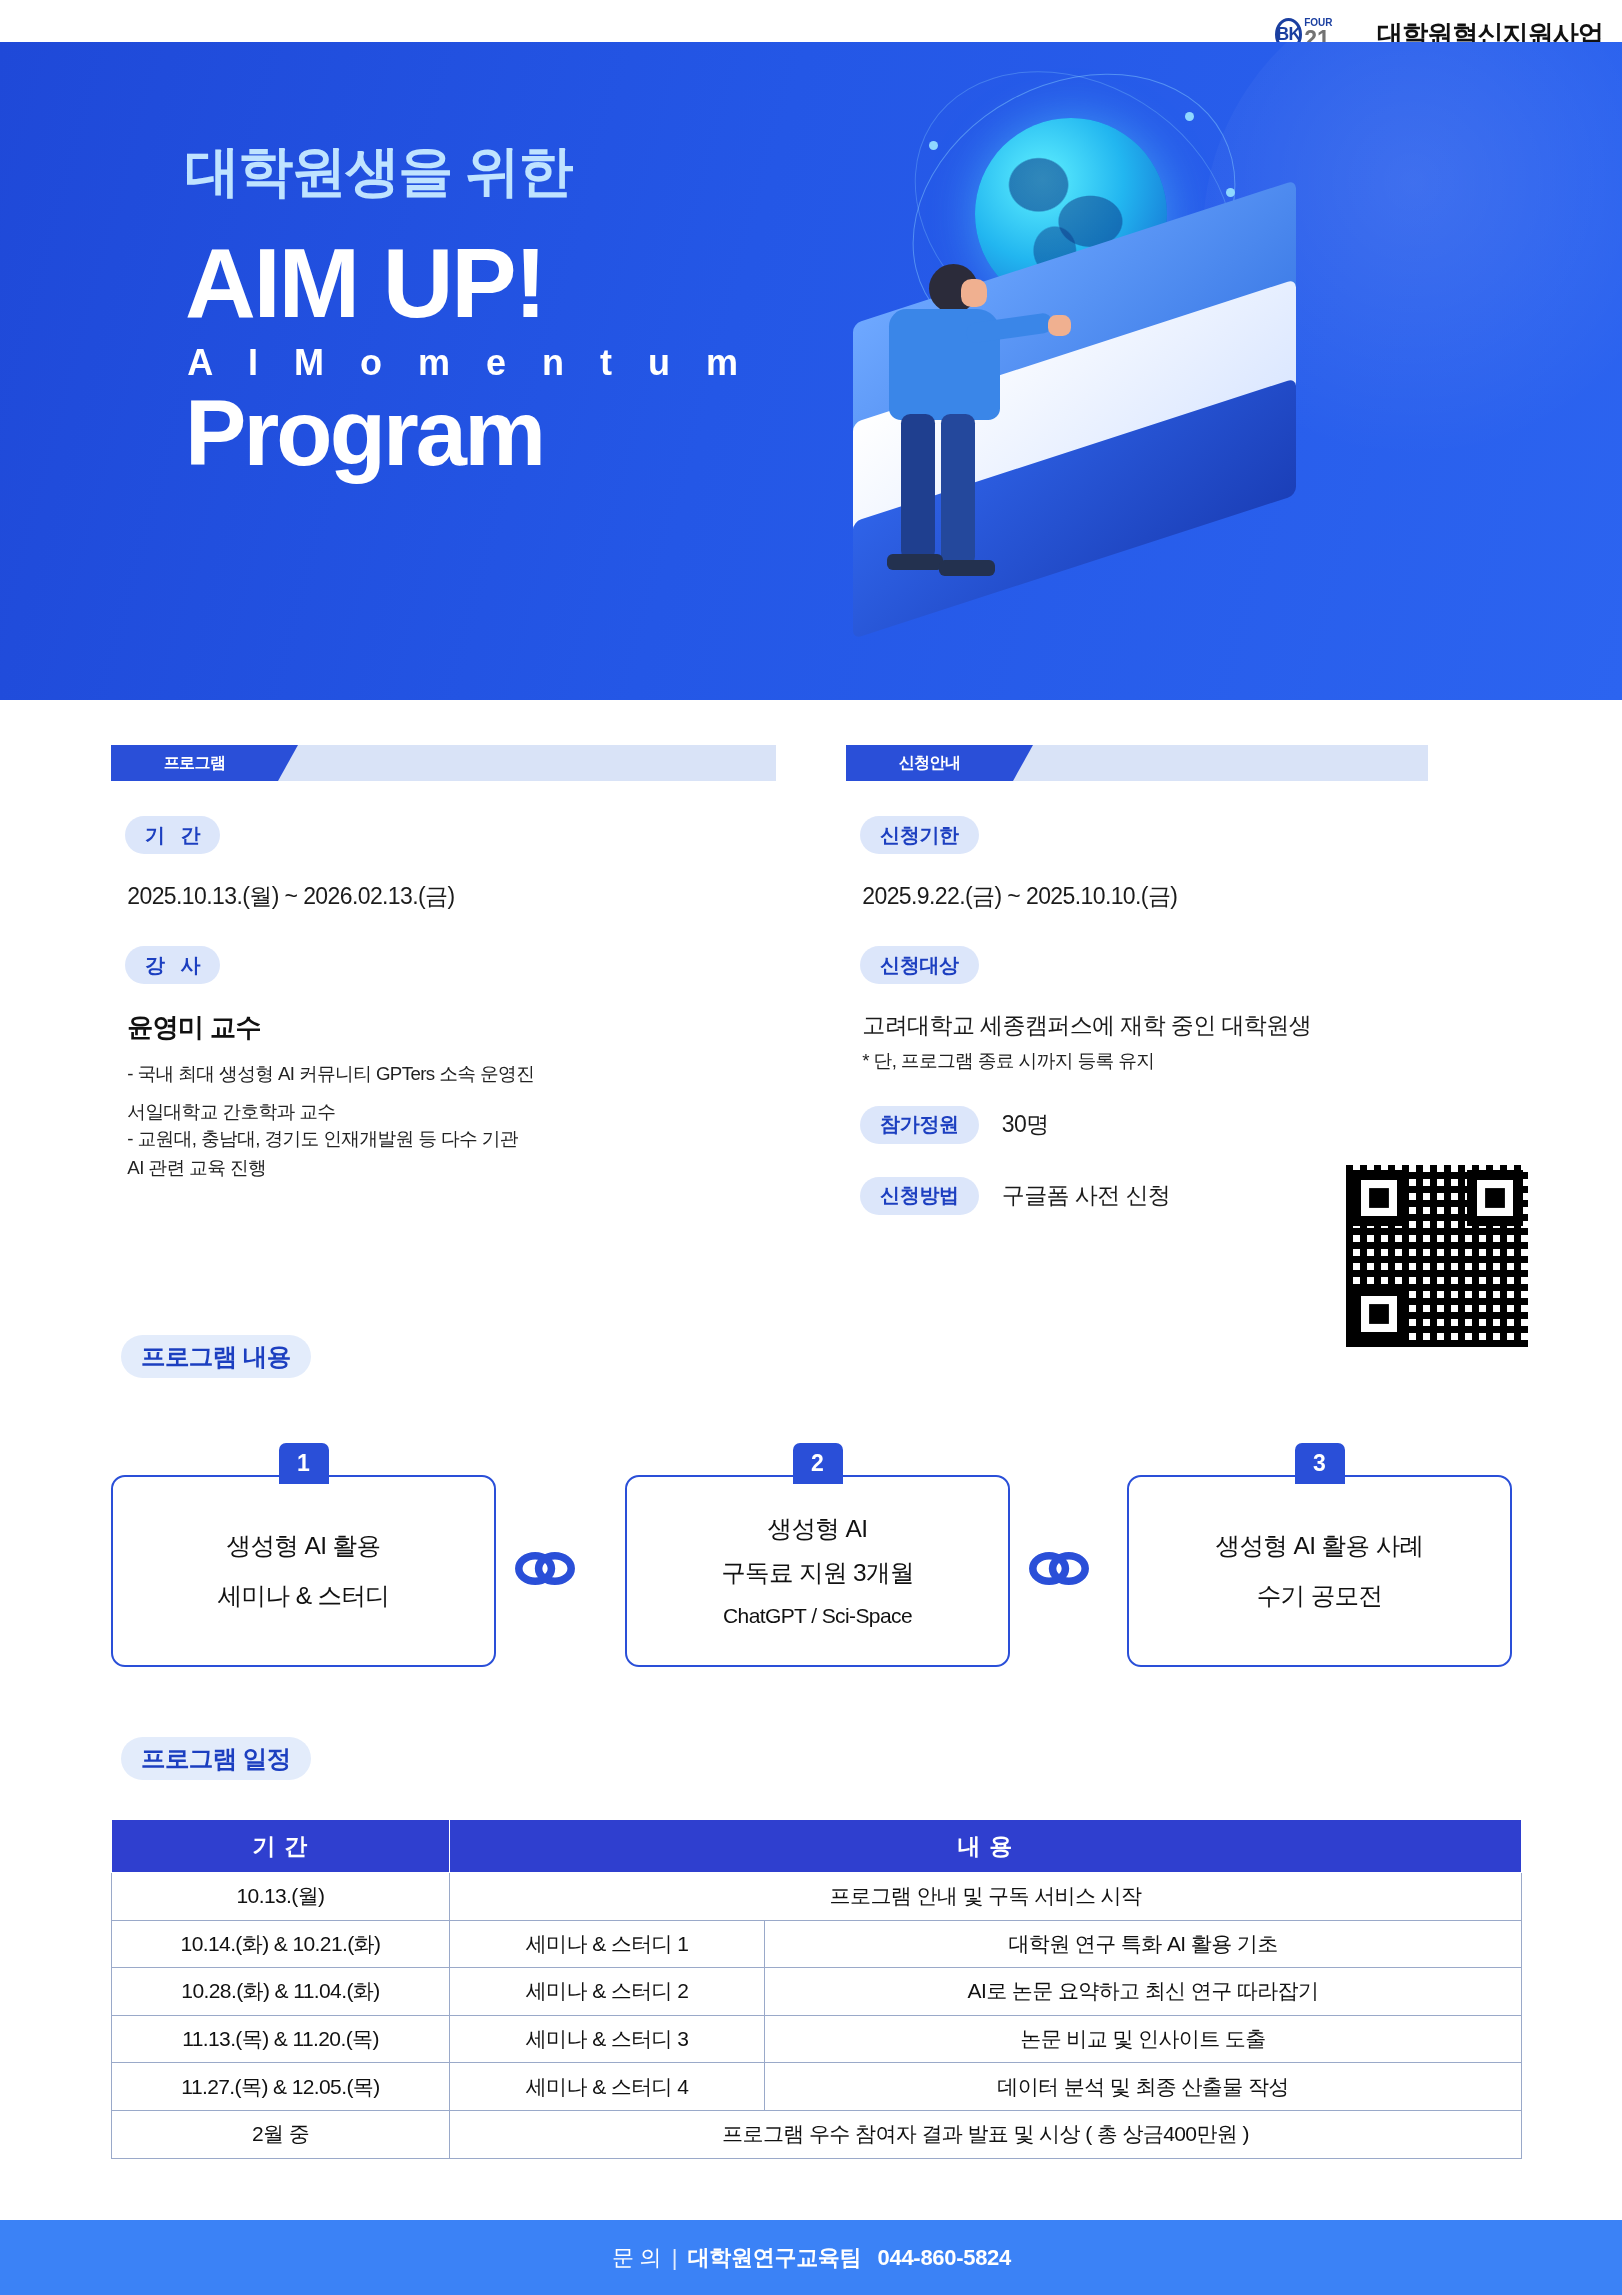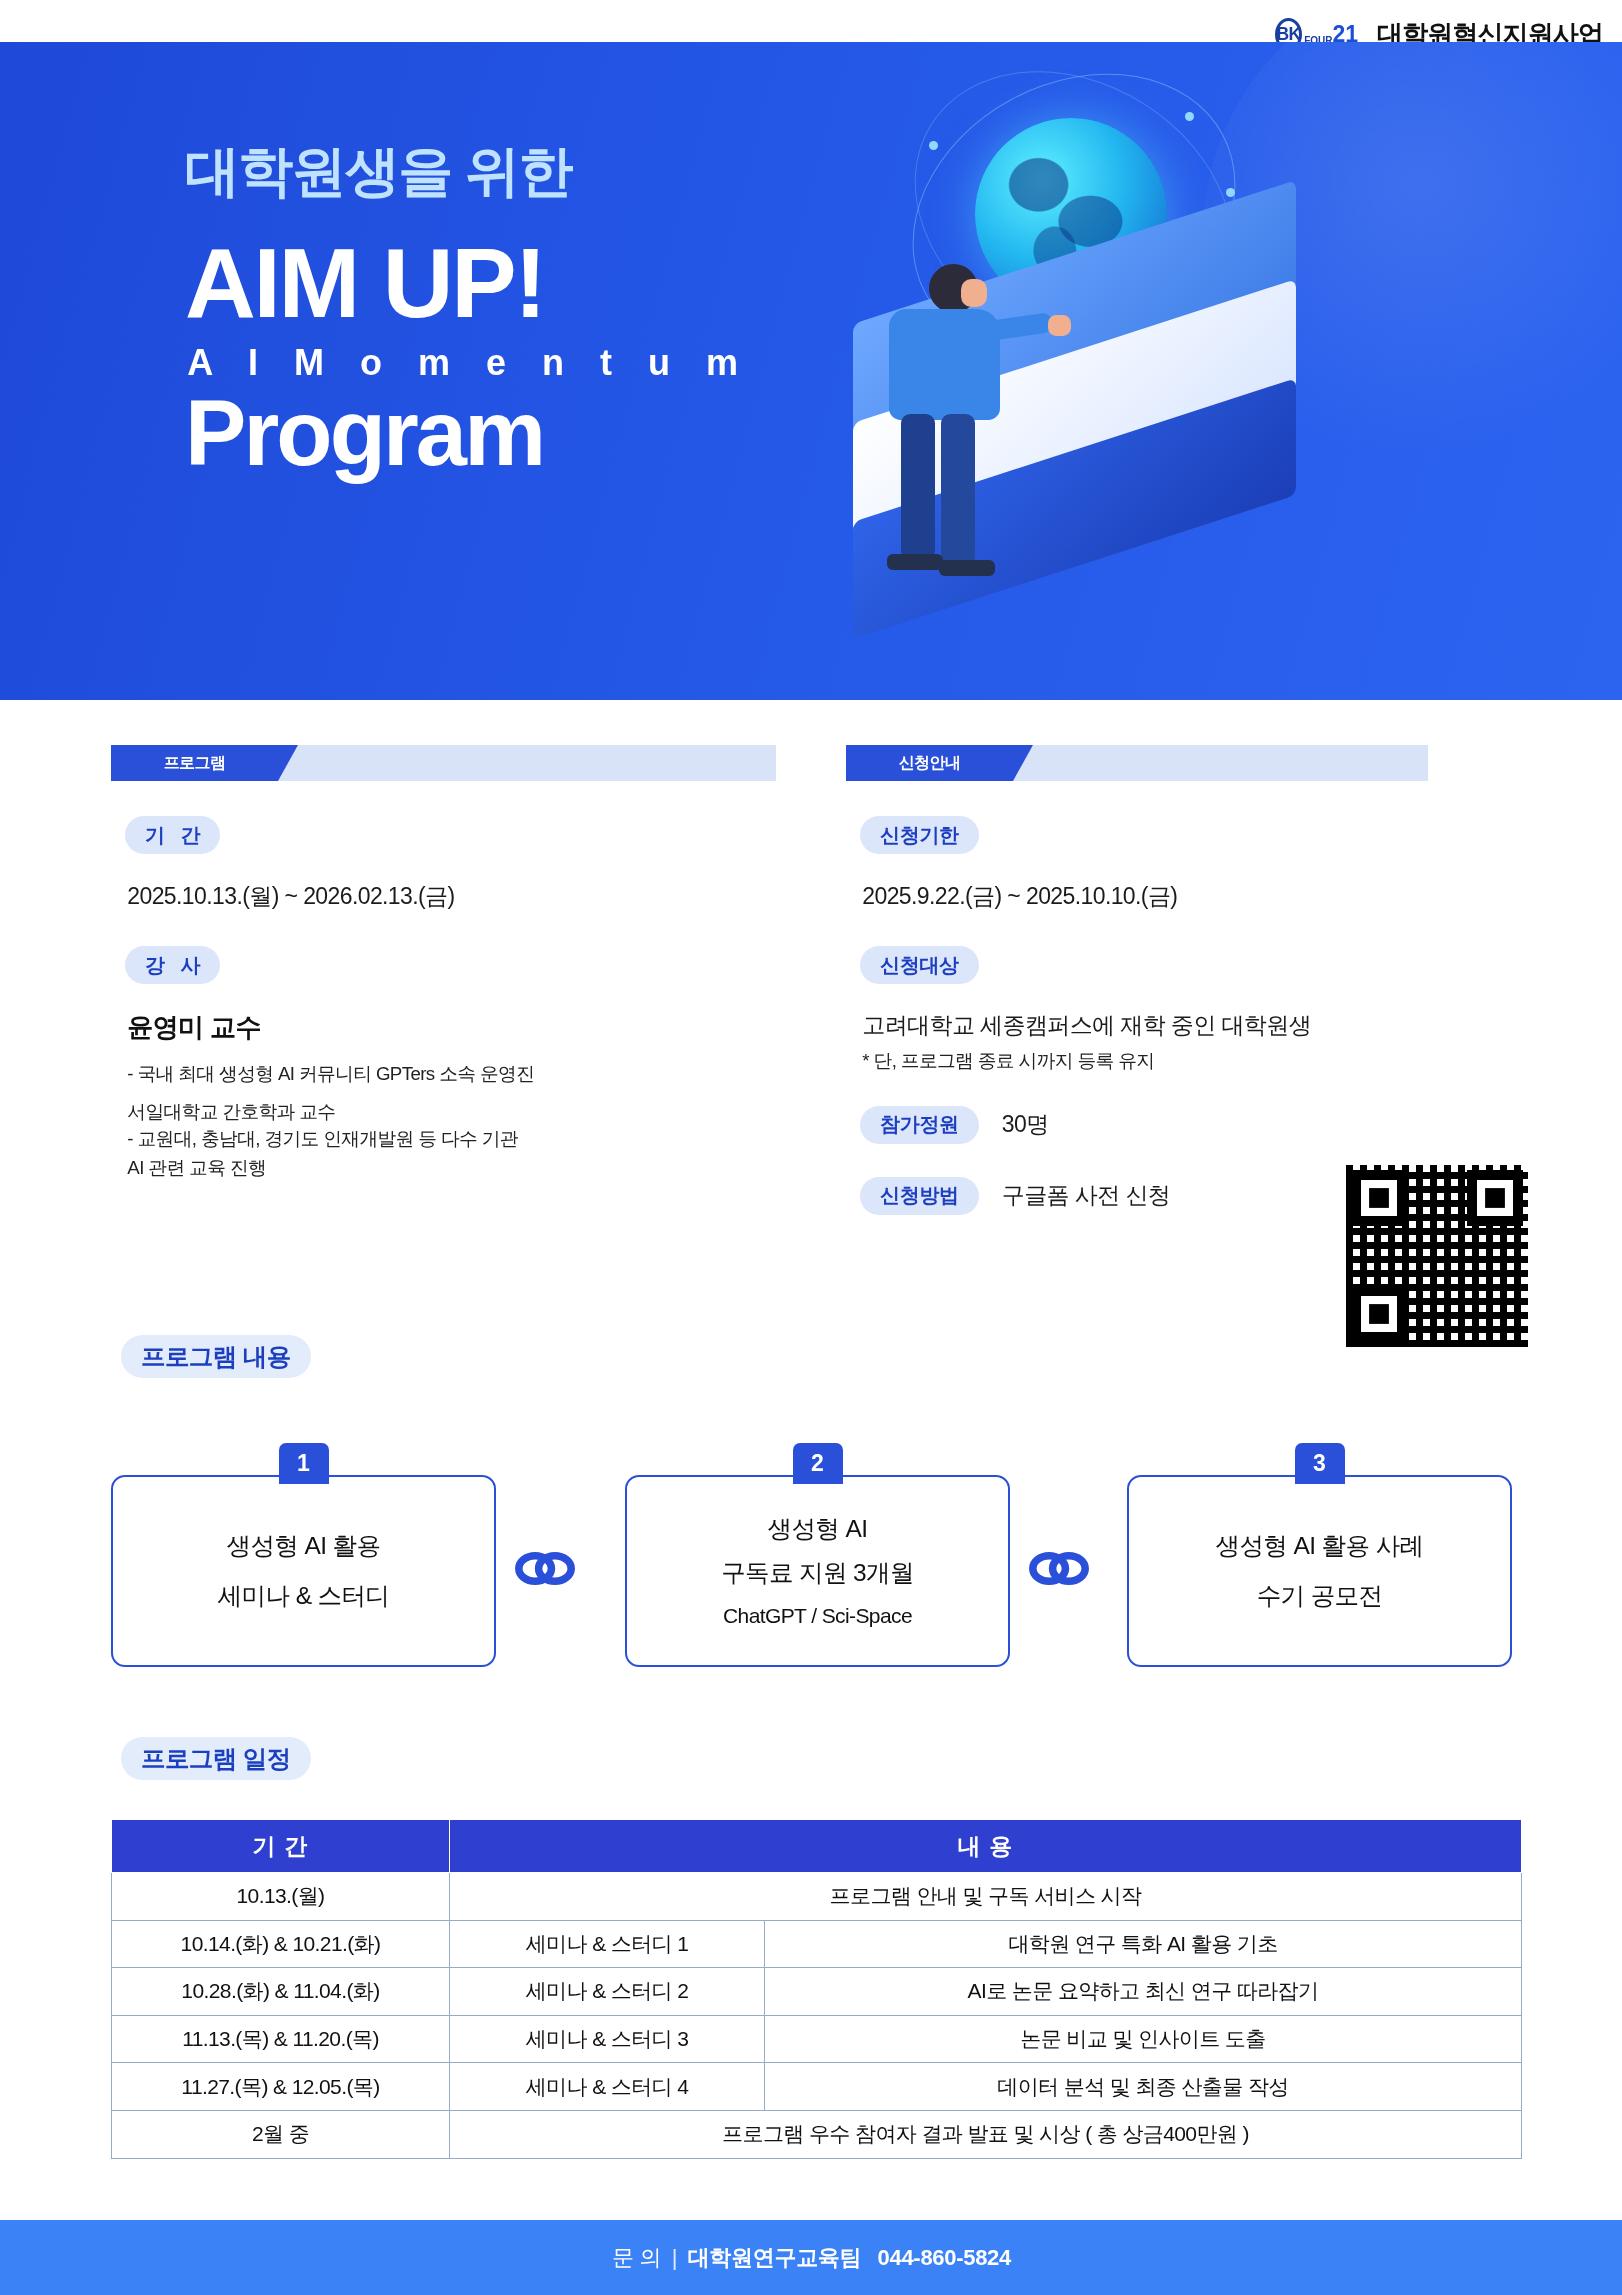--- a/index.html
+++ b/index.html
@@ -50,7 +50,7 @@
     font-size: 10px; font-weight: bold; color: #1b3fa0;
     line-height: 1; letter-spacing: 0px;
   }
-  .bk-21col { display: flex; flex-direction: row; align-items: flex-end; }
+  .bk-21col { display: flex; flex-direction: column; align-items: flex-start; }
   .bk-title {
     font-size: 26px; font-weight: bold; color: #111111; letter-spacing: -0.9px; padding-left: 7px;
   }

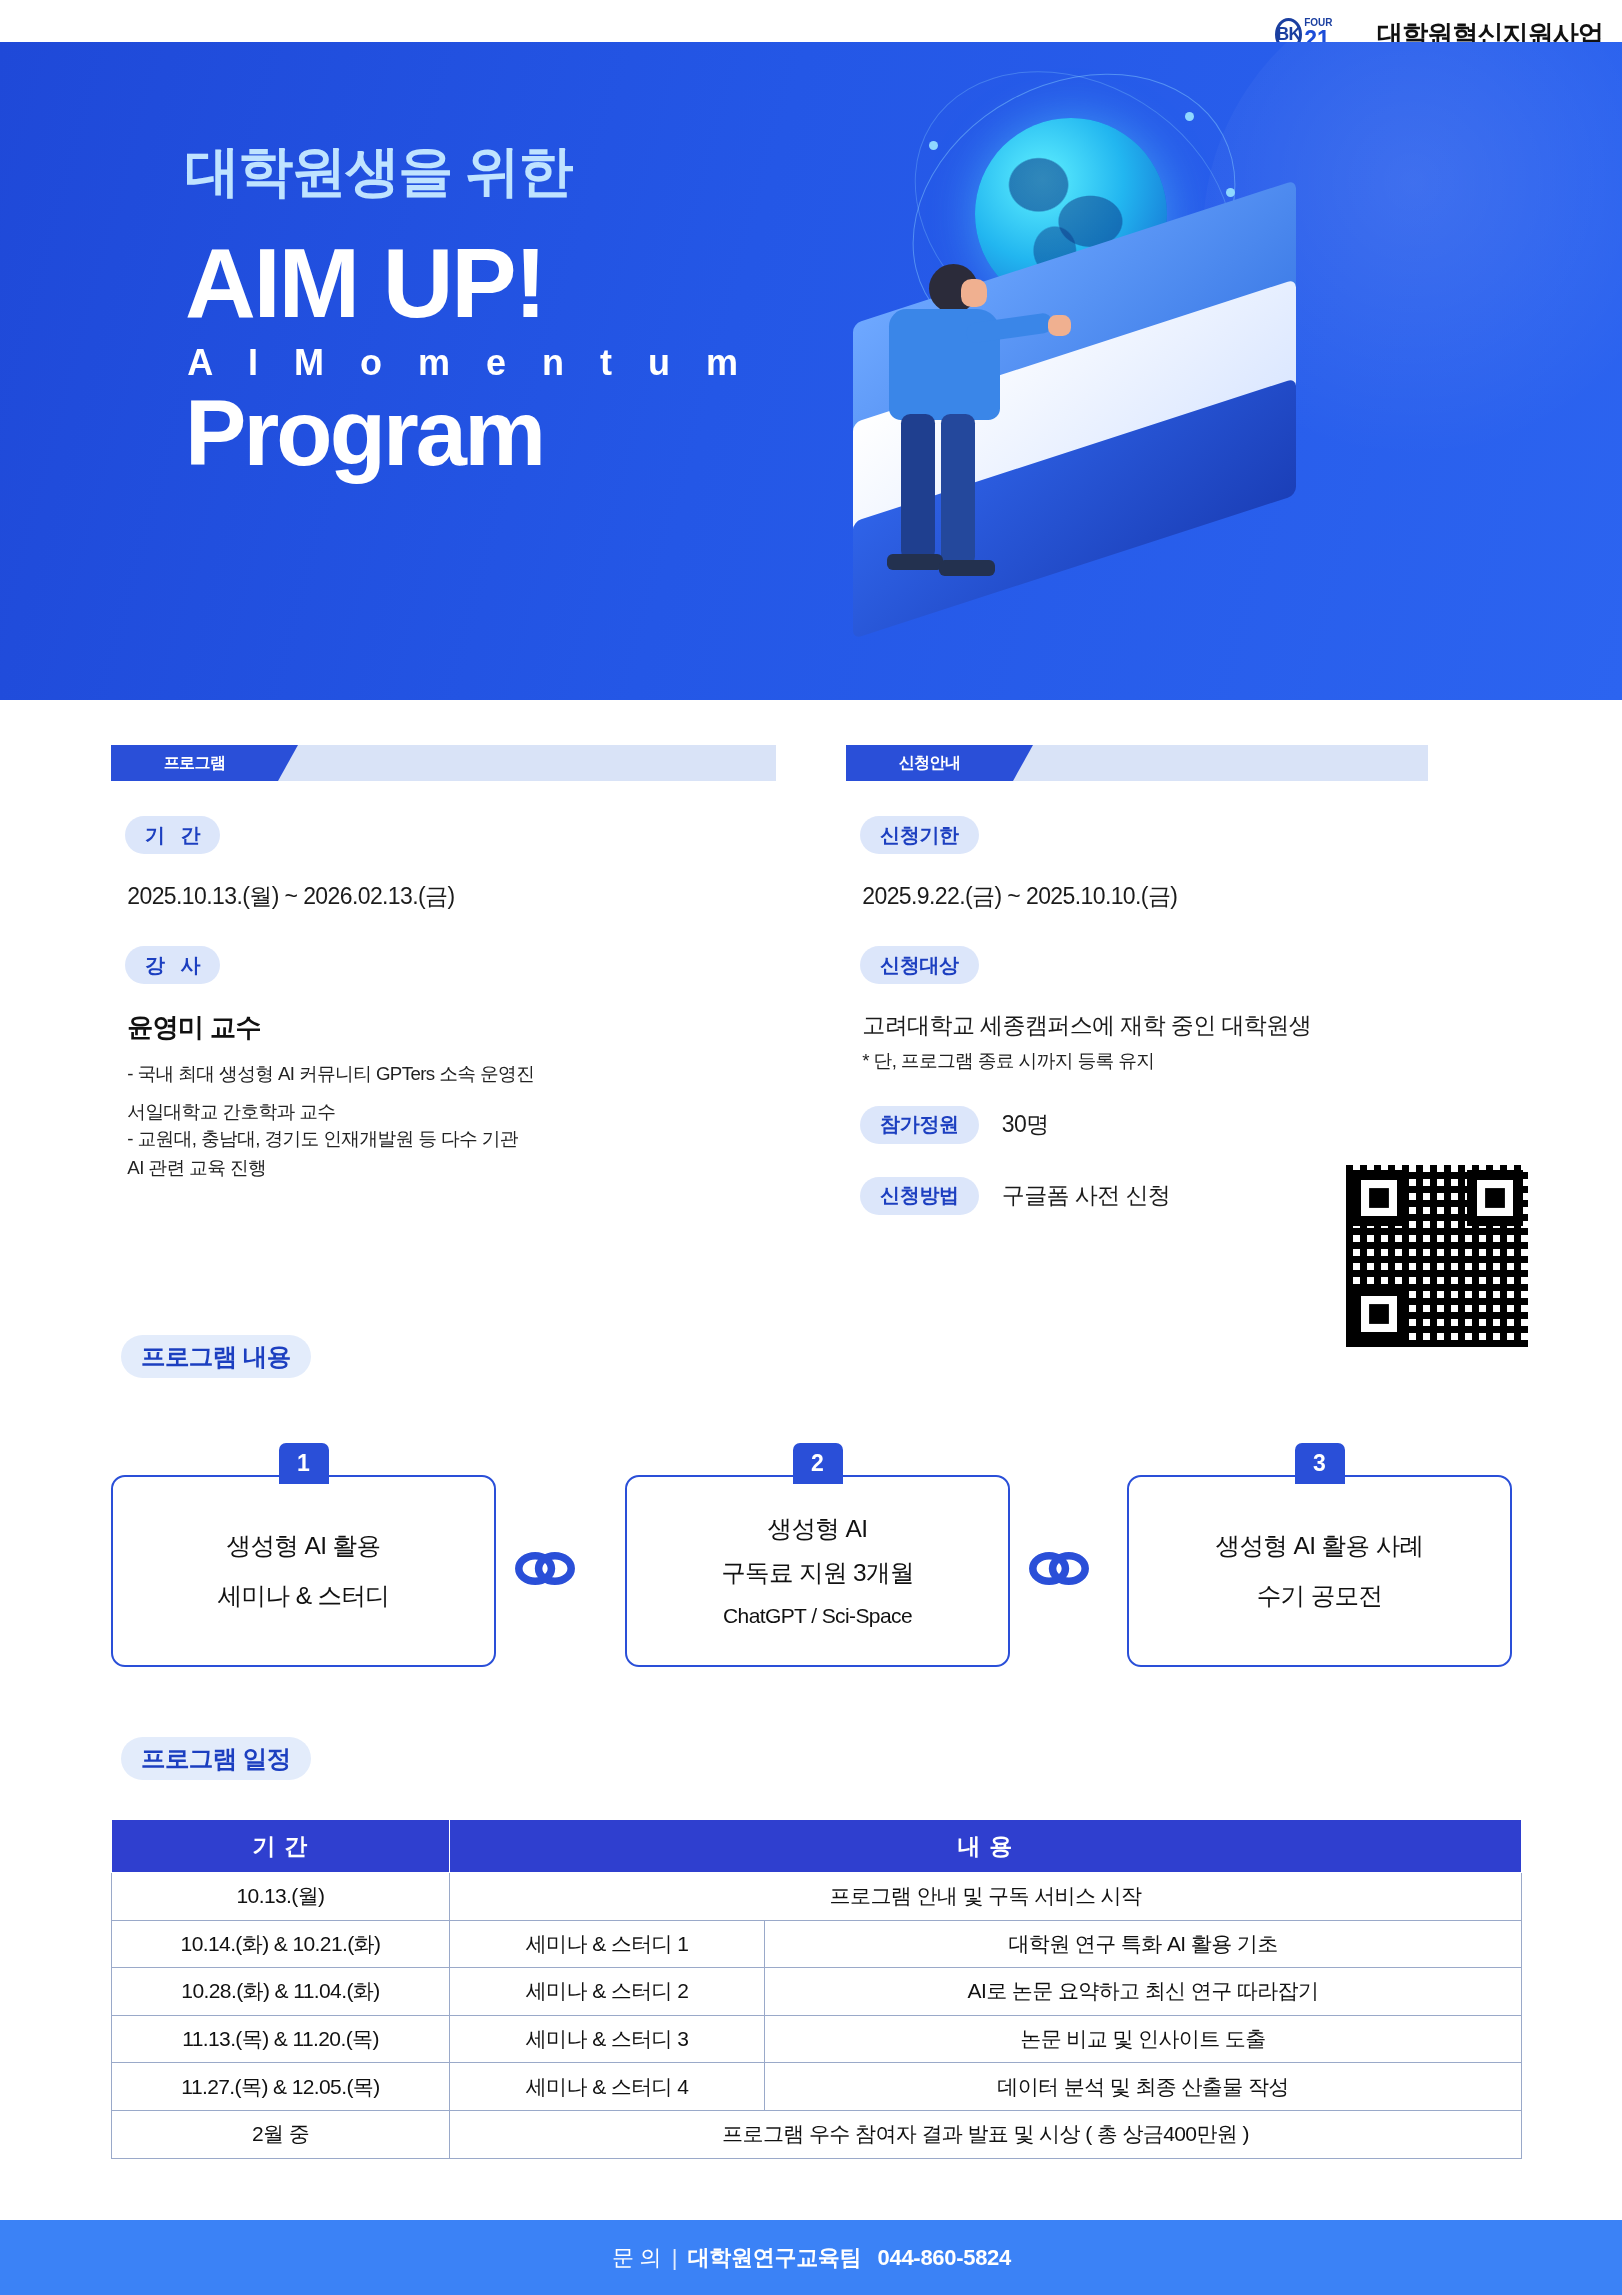--- a/index.html
+++ b/index.html
@@ -44,7 +44,7 @@
     letter-spacing: -0.6px;
   }
   .bk-21 {
-    font-size: 23px; font-weight: bold; color: #1d4ed8; line-height: 1;
+    font-size: 23px; font-weight: bold; color: #737373; line-height: 1;
   }
   .bk-four {
     font-size: 10px; font-weight: bold; color: #1b3fa0;

